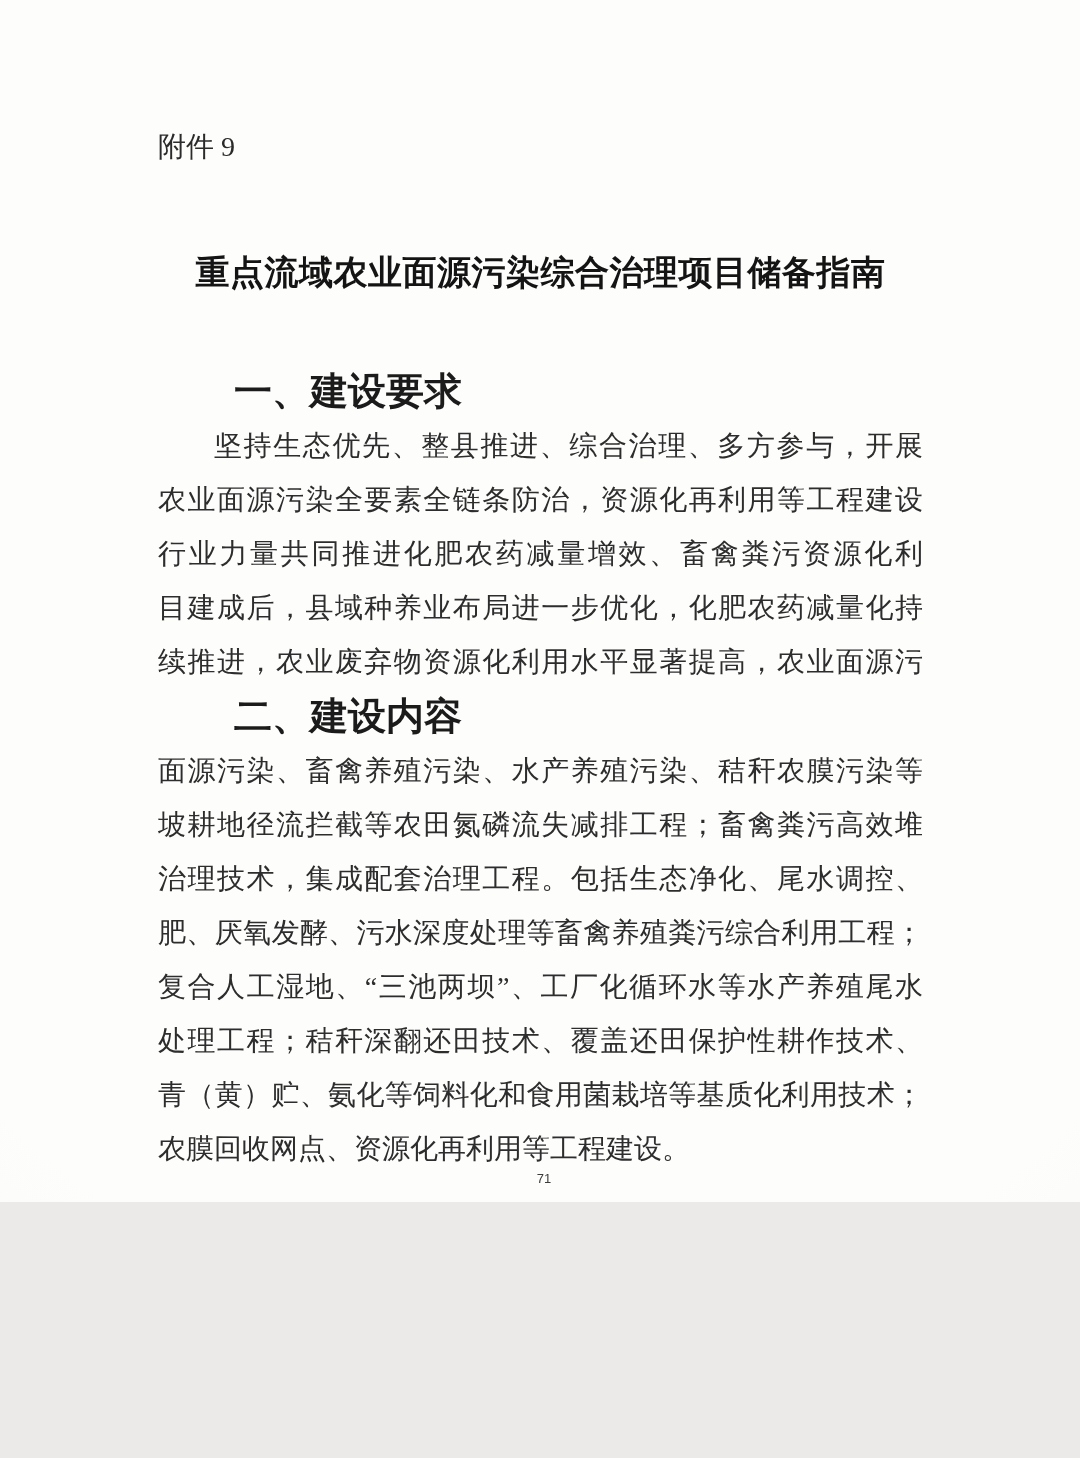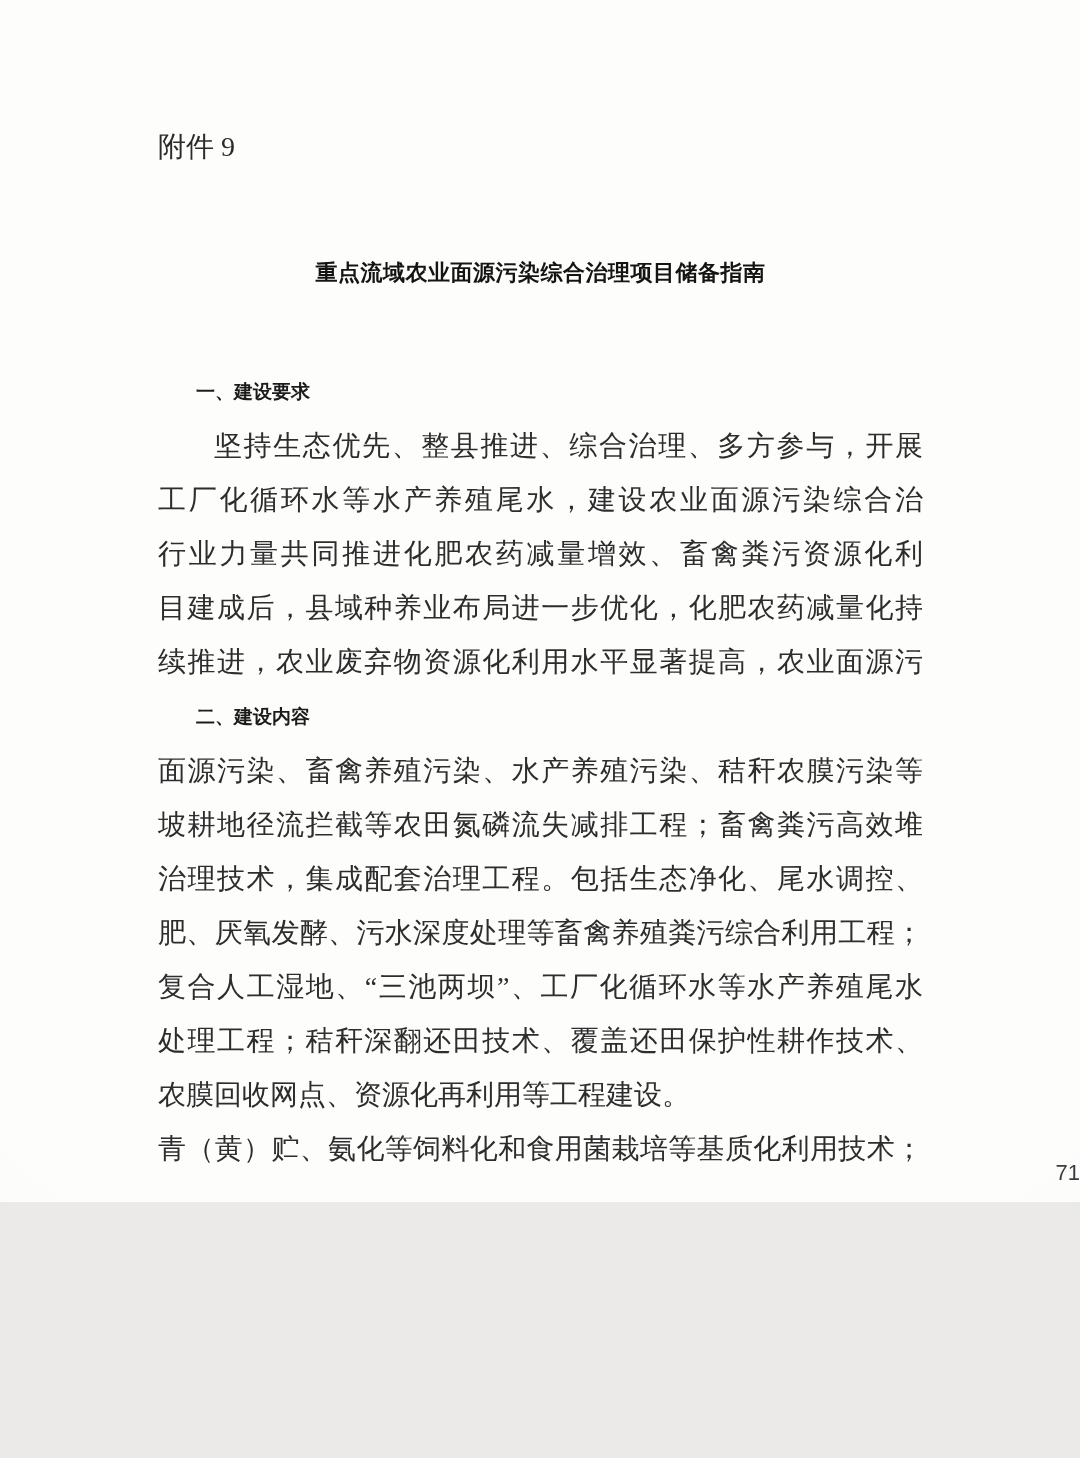--- a/index.html
+++ b/index.html
@@ -31,7 +31,7 @@
   }
   .doc-title {
     margin-top: 78px;
-    font-size: 22px;
+    font-size: 34px;
     line-height: 54px;
     font-weight: bold;
     text-align: center;

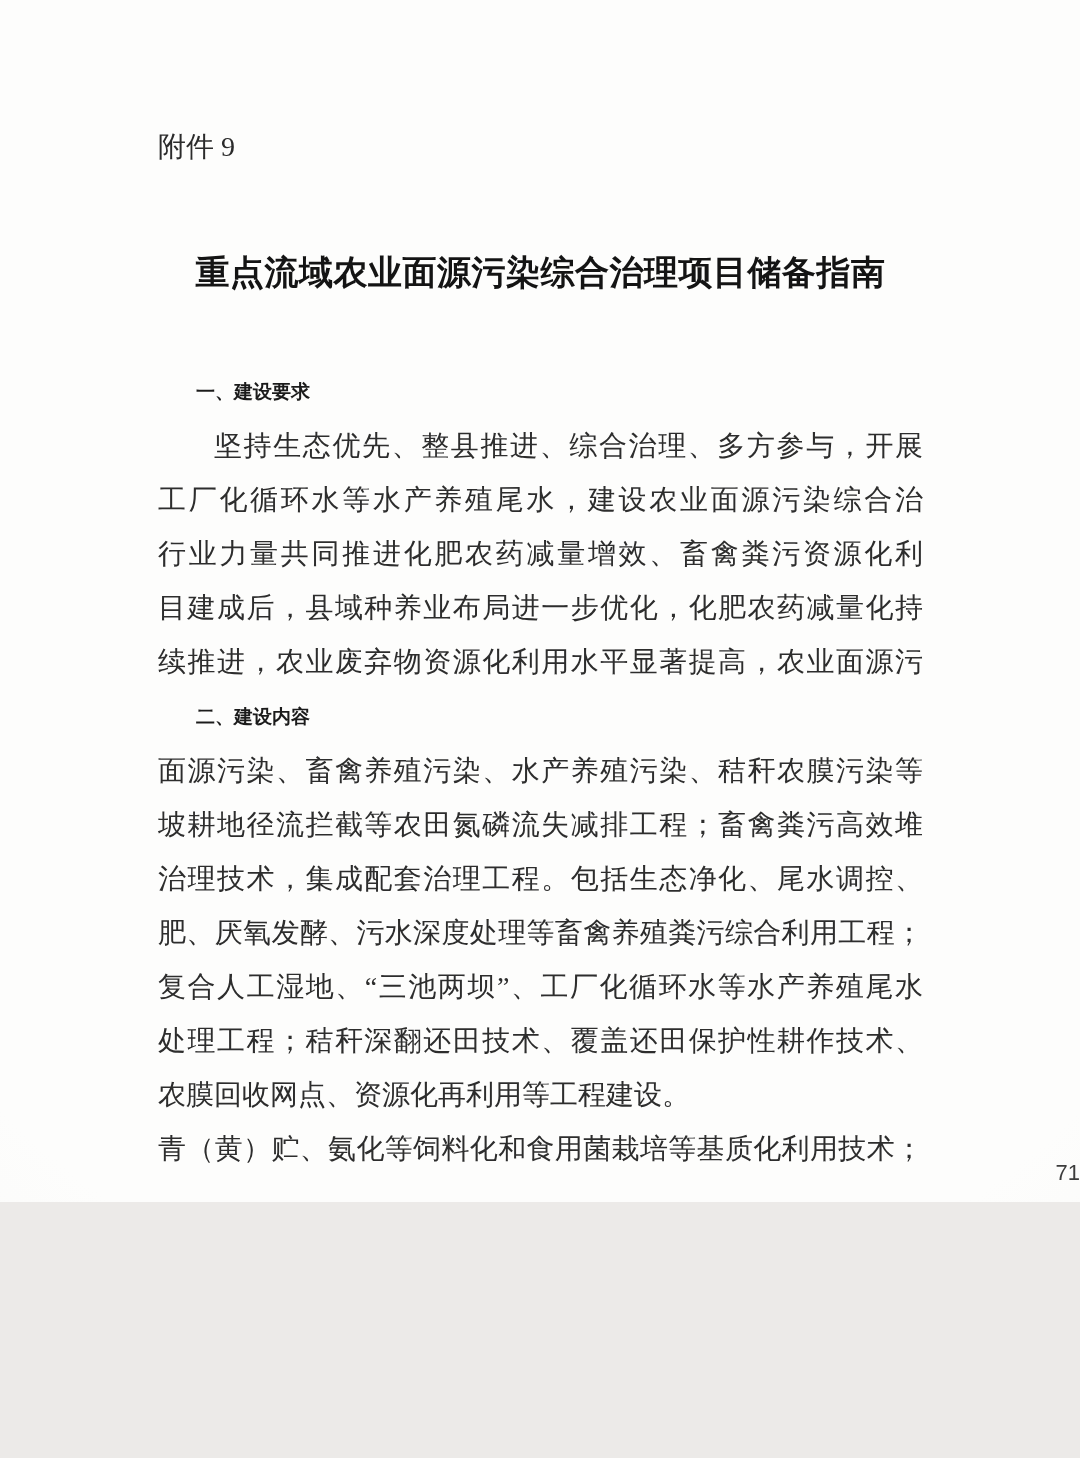--- a/index.html
+++ b/index.html
@@ -40,7 +40,7 @@
   }
   .section-heading {
     font-family: Liberation Sans, sans-serif;
-    font-size: 19px;
+    font-size: 38px;
     line-height: 55px;
     font-weight: bold;
     color: #1b1b1b;

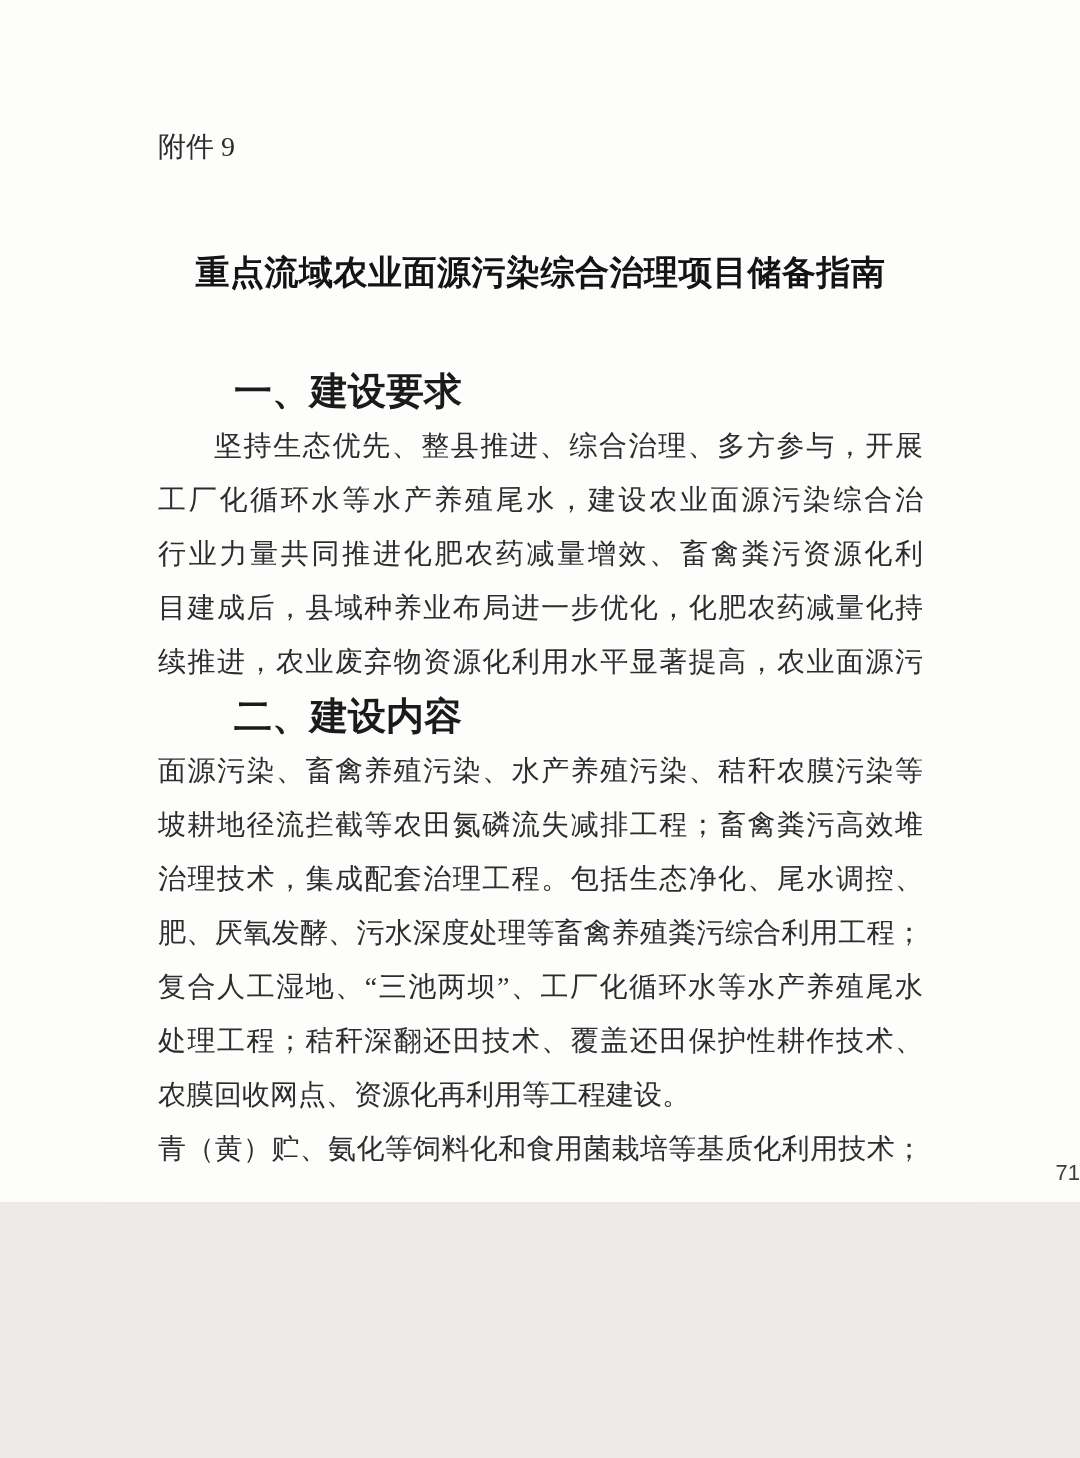--- a/index.html
+++ b/index.html
@@ -89,7 +89,7 @@
     <div class="section-heading first">一、建设要求</div>
 
     <div class="bodyline indent">坚持生态优先、整县推进、综合治理、多方参与，开展</div>
-    <div class="bodyline">工厂化循环水等水产养殖尾水，建设农业面源污染综合治</div>
+    <div class="bodyline">农业面源污染全要素全链条防治，资源化再利用等工程建设</div>
     <div class="bodyline">行业力量共同推进化肥农药减量增效、畜禽粪污资源化利</div>
     <div class="bodyline">目建成后，县域种养业布局进一步优化，化肥农药减量化持</div>
     <div class="bodyline">续推进，农业废弃物资源化利用水平显著提高，农业面源污</div>

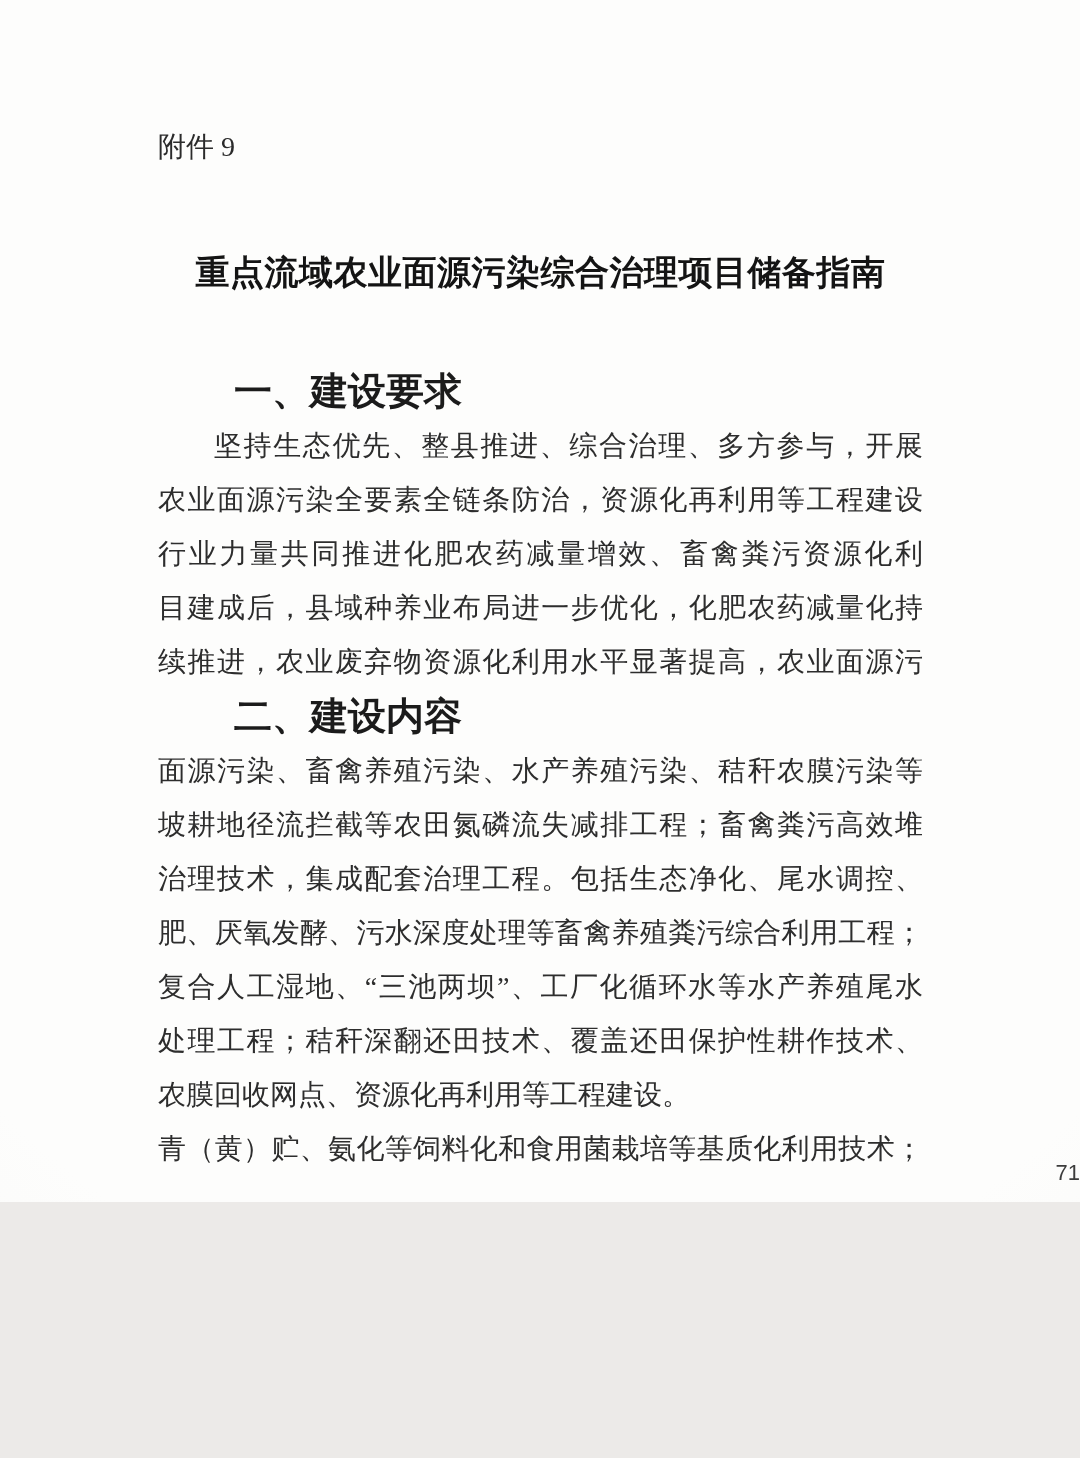--- a/index.html
+++ b/index.html
@@ -102,8 +102,8 @@
     <div class="bodyline">肥、厌氧发酵、污水深度处理等畜禽养殖粪污综合利用工程；</div>
     <div class="bodyline">复合人工湿地、“三池两坝”、工厂化循环水等水产养殖尾水</div>
     <div class="bodyline">处理工程；秸秆深翻还田技术、覆盖还田保护性耕作技术、</div>
+    <div class="bodyline">青（黄）贮、氨化等饲料化和食用菌栽培等基质化利用技术；</div>
     <div class="bodyline lastline">农膜回收网点、资源化再利用等工程建设。</div>
-    <div class="bodyline">青（黄）贮、氨化等饲料化和食用菌栽培等基质化利用技术；</div>
 
   </div>
 

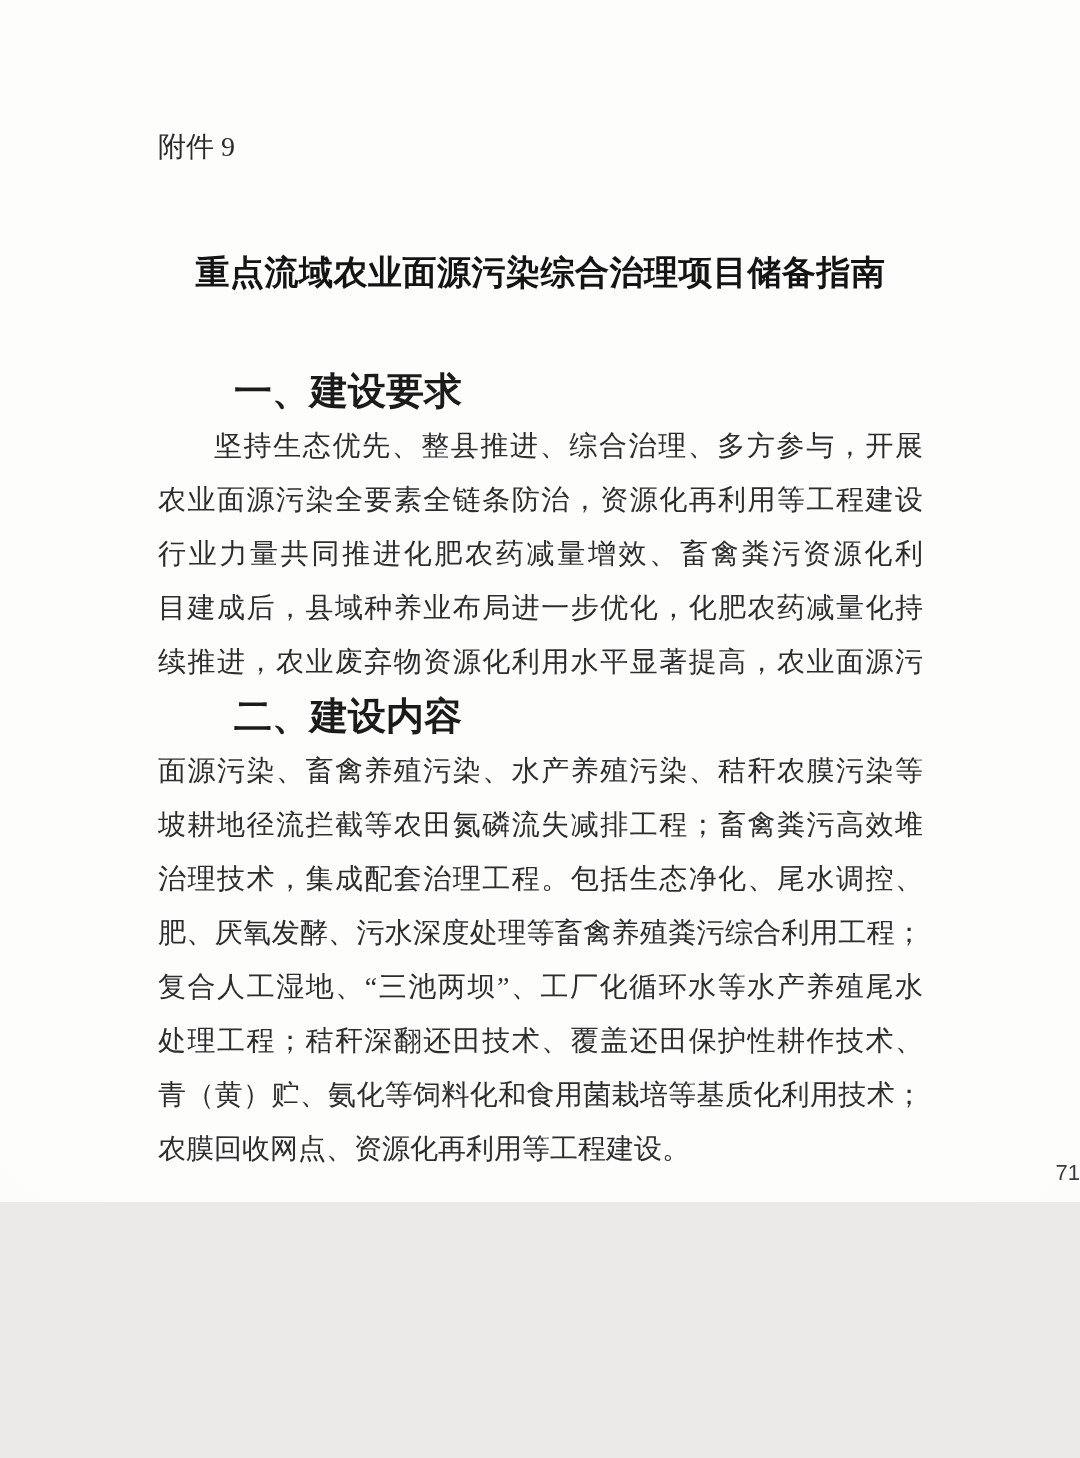--- a/index.html
+++ b/index.html
@@ -69,9 +69,9 @@
     left: 0;
     right: 0;
     bottom: 16px;
-    text-align: right;
+    text-align: center;
     font-family: "Liberation Sans", "DejaVu Sans", sans-serif;
-    font-size: 22px;
+    font-size: 13px;
     color: #3c3c3c;
     padding-left: 8px;
   }

